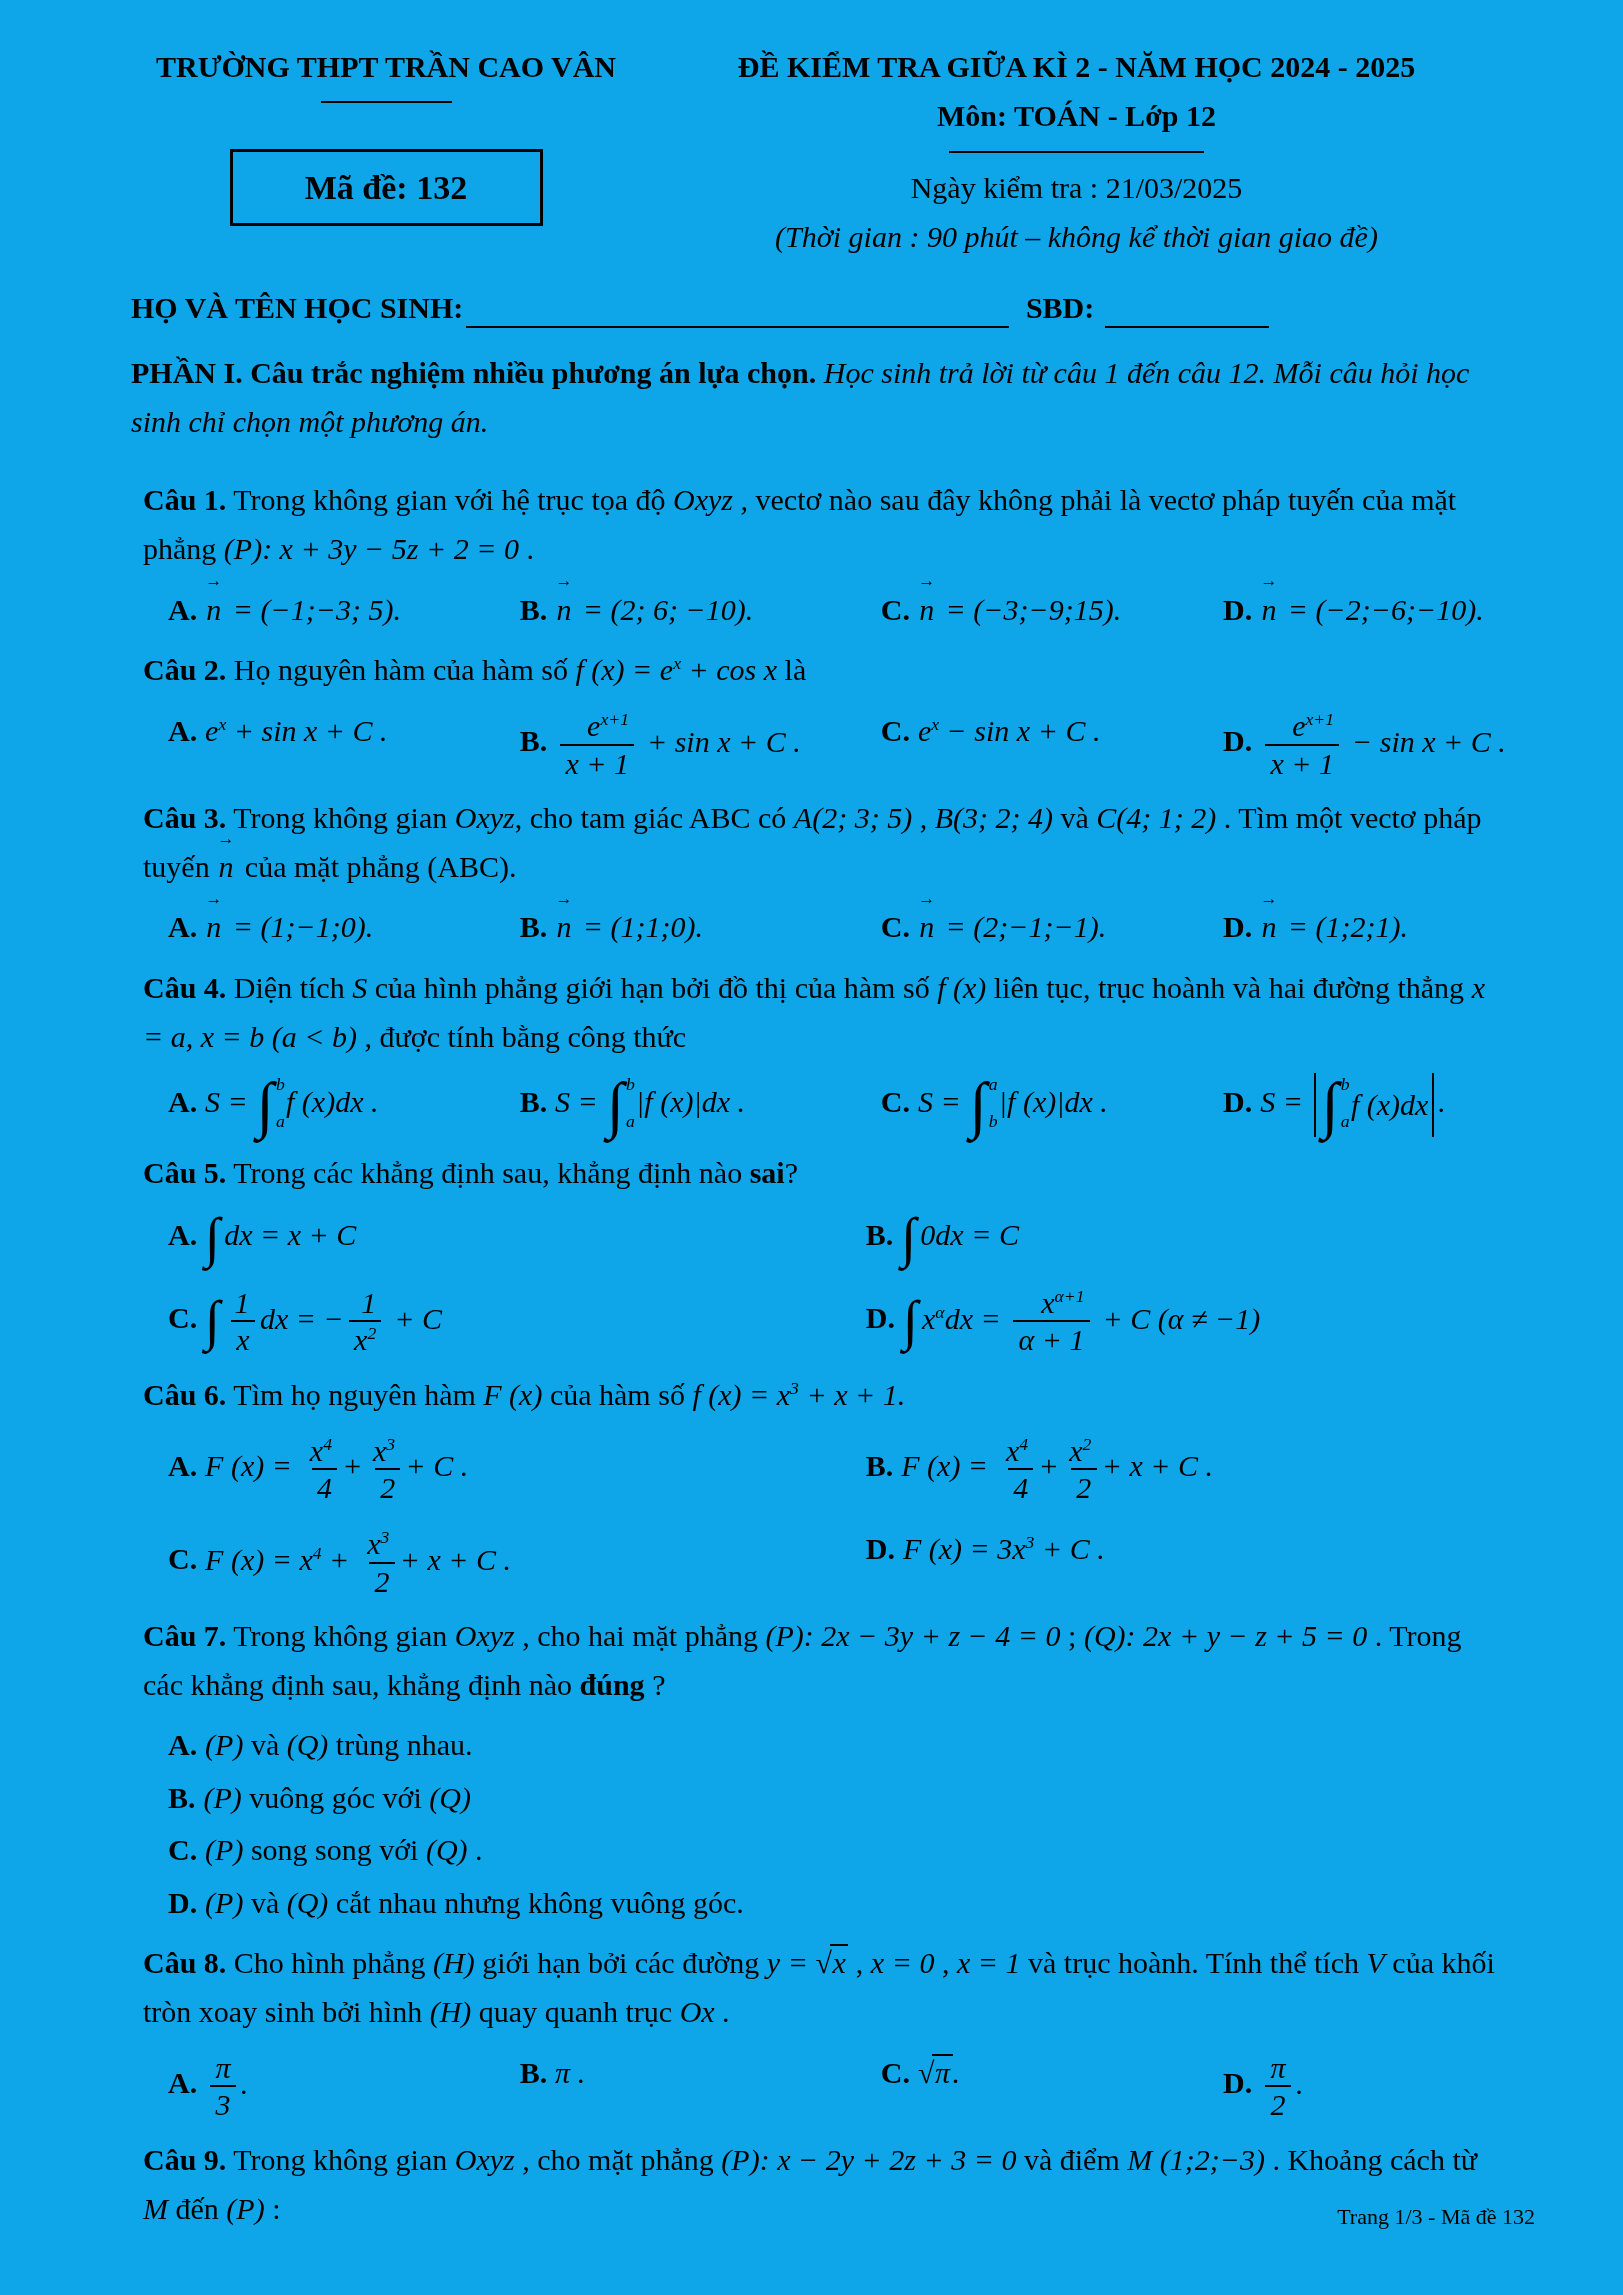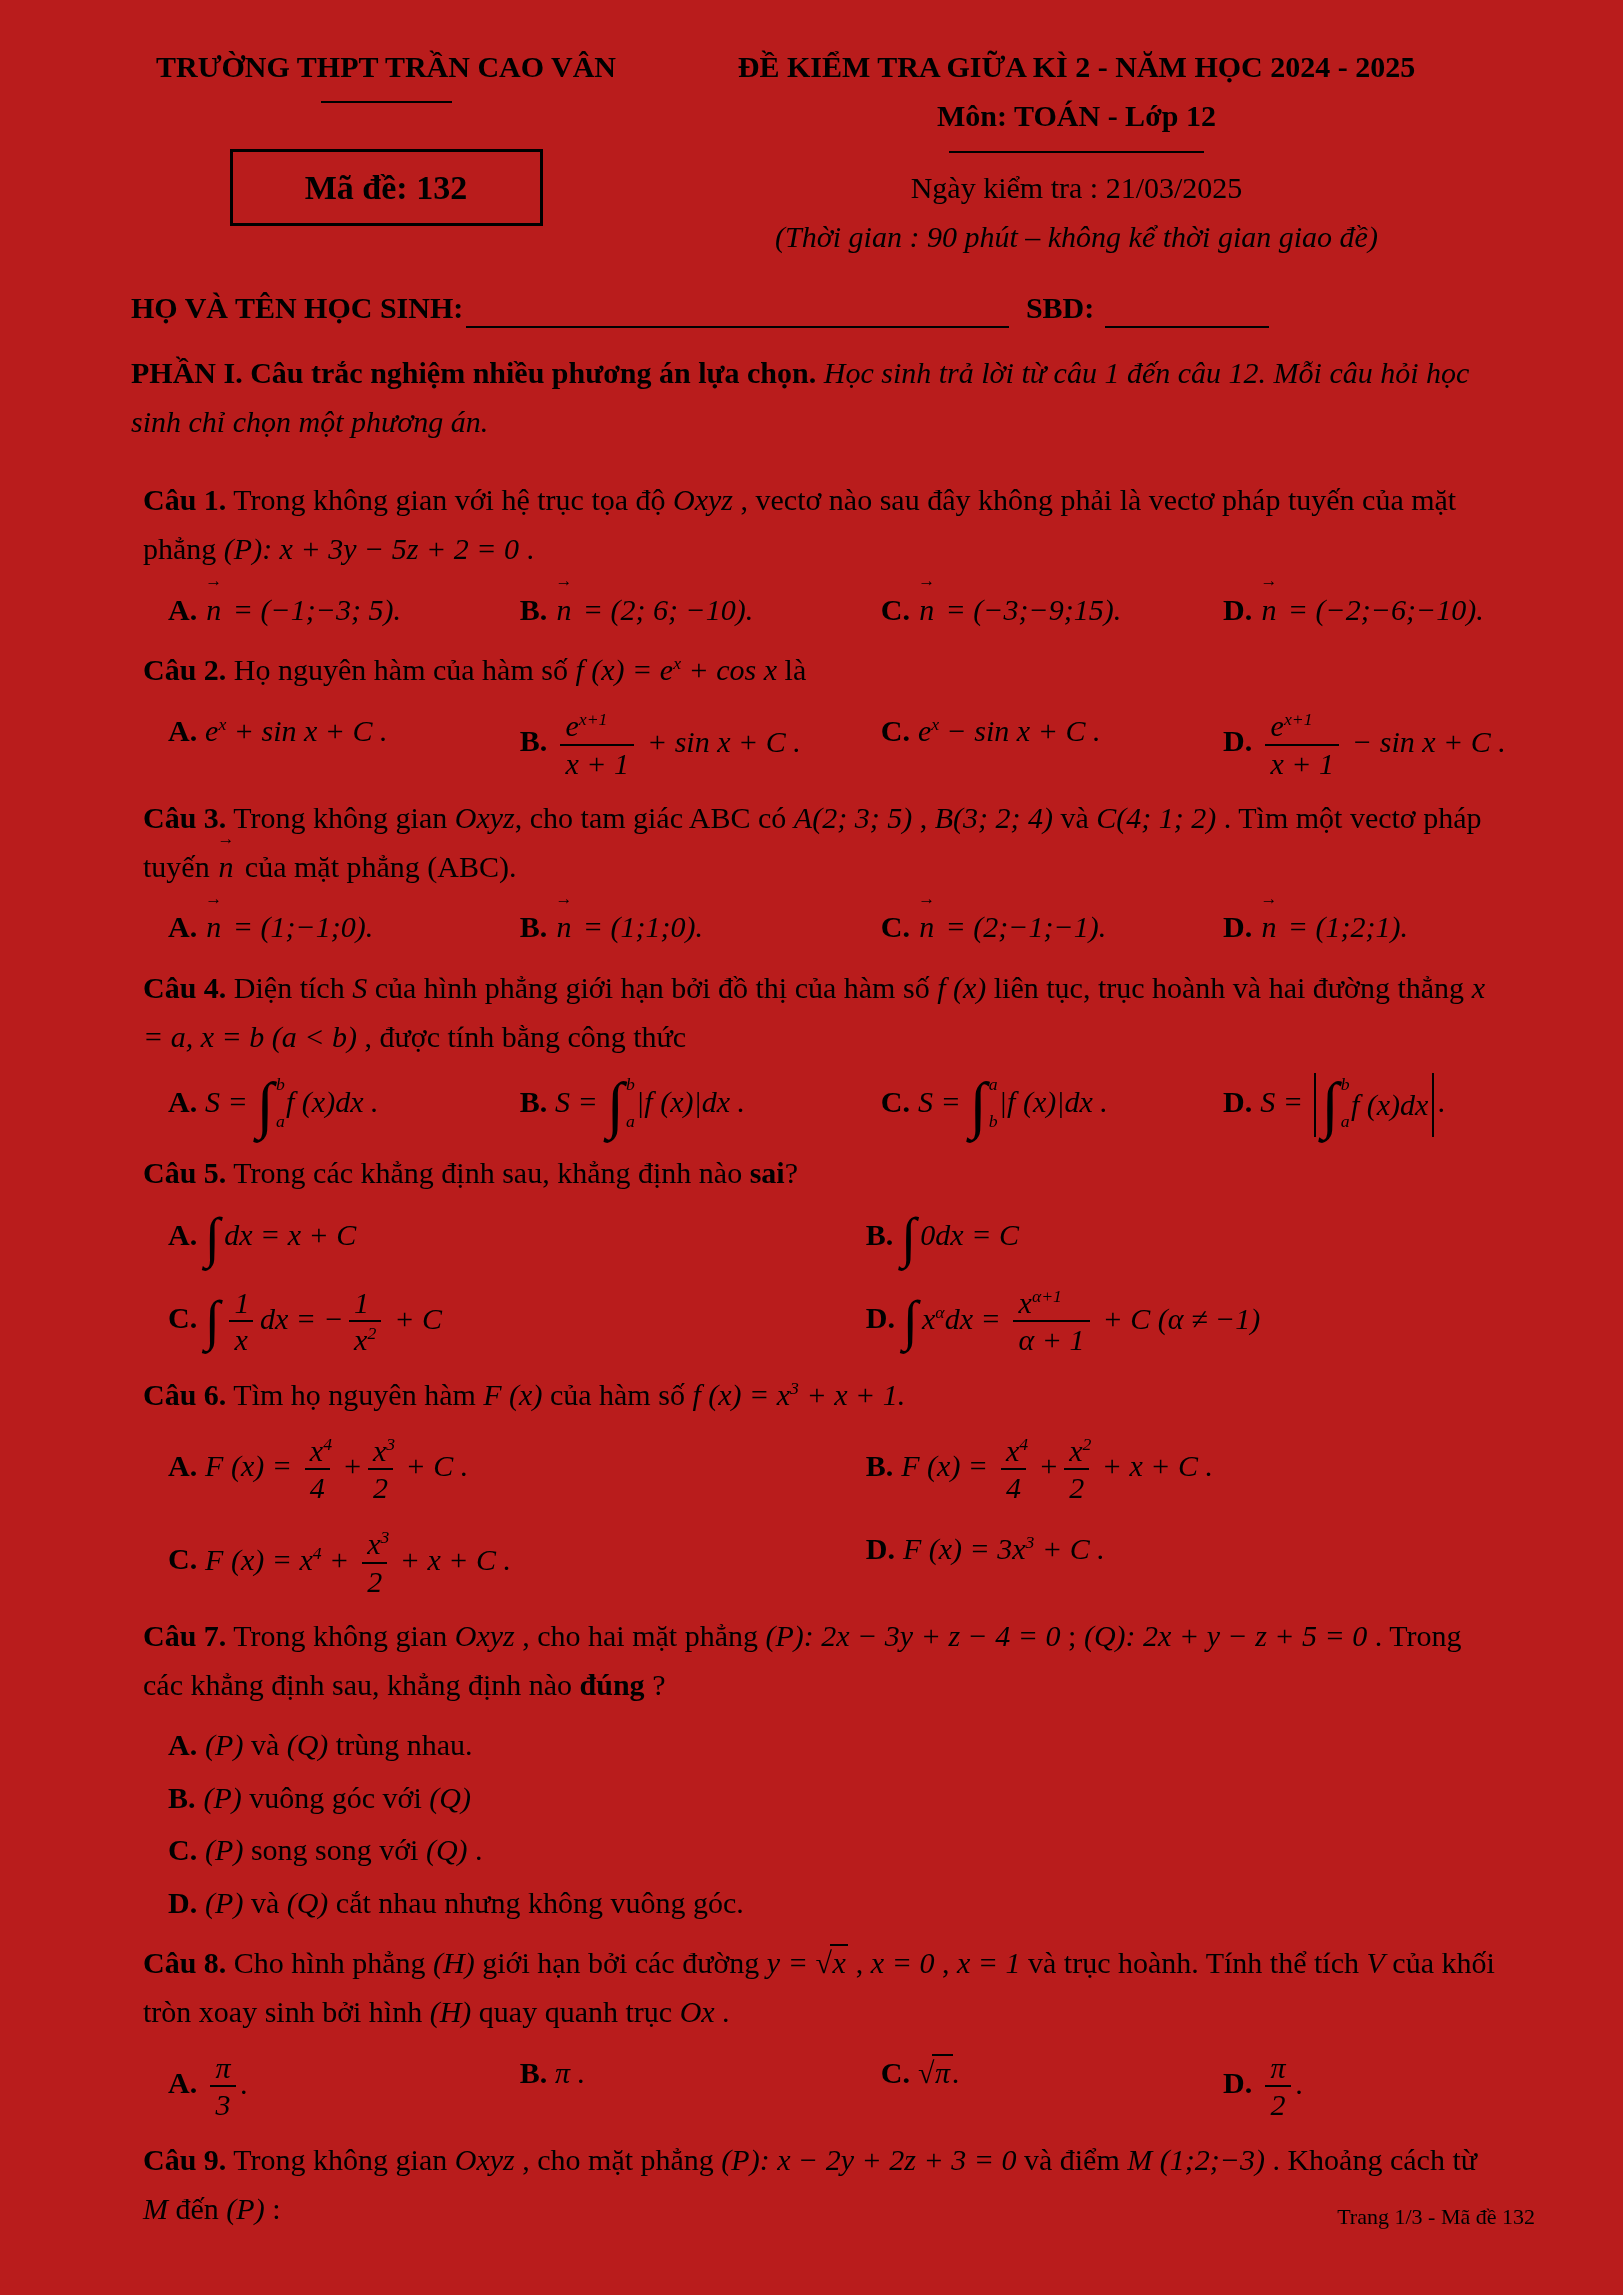--- a/index.html
+++ b/index.html
@@ -4,7 +4,7 @@
 <style>
   html,body{margin:0;padding:0;background:#888;}
   .page{
-    width:1623px;height:2295px;background:#b91c1c;box-sizing:border-box;
+    width:1623px;height:2295px;background:#0ea5e9;box-sizing:border-box;
     padding:43px 111px 0 131px;position:relative;overflow:hidden;
     font-family:"Liberation Serif", serif;font-size:30px;line-height:1.62;color:#000;
   }

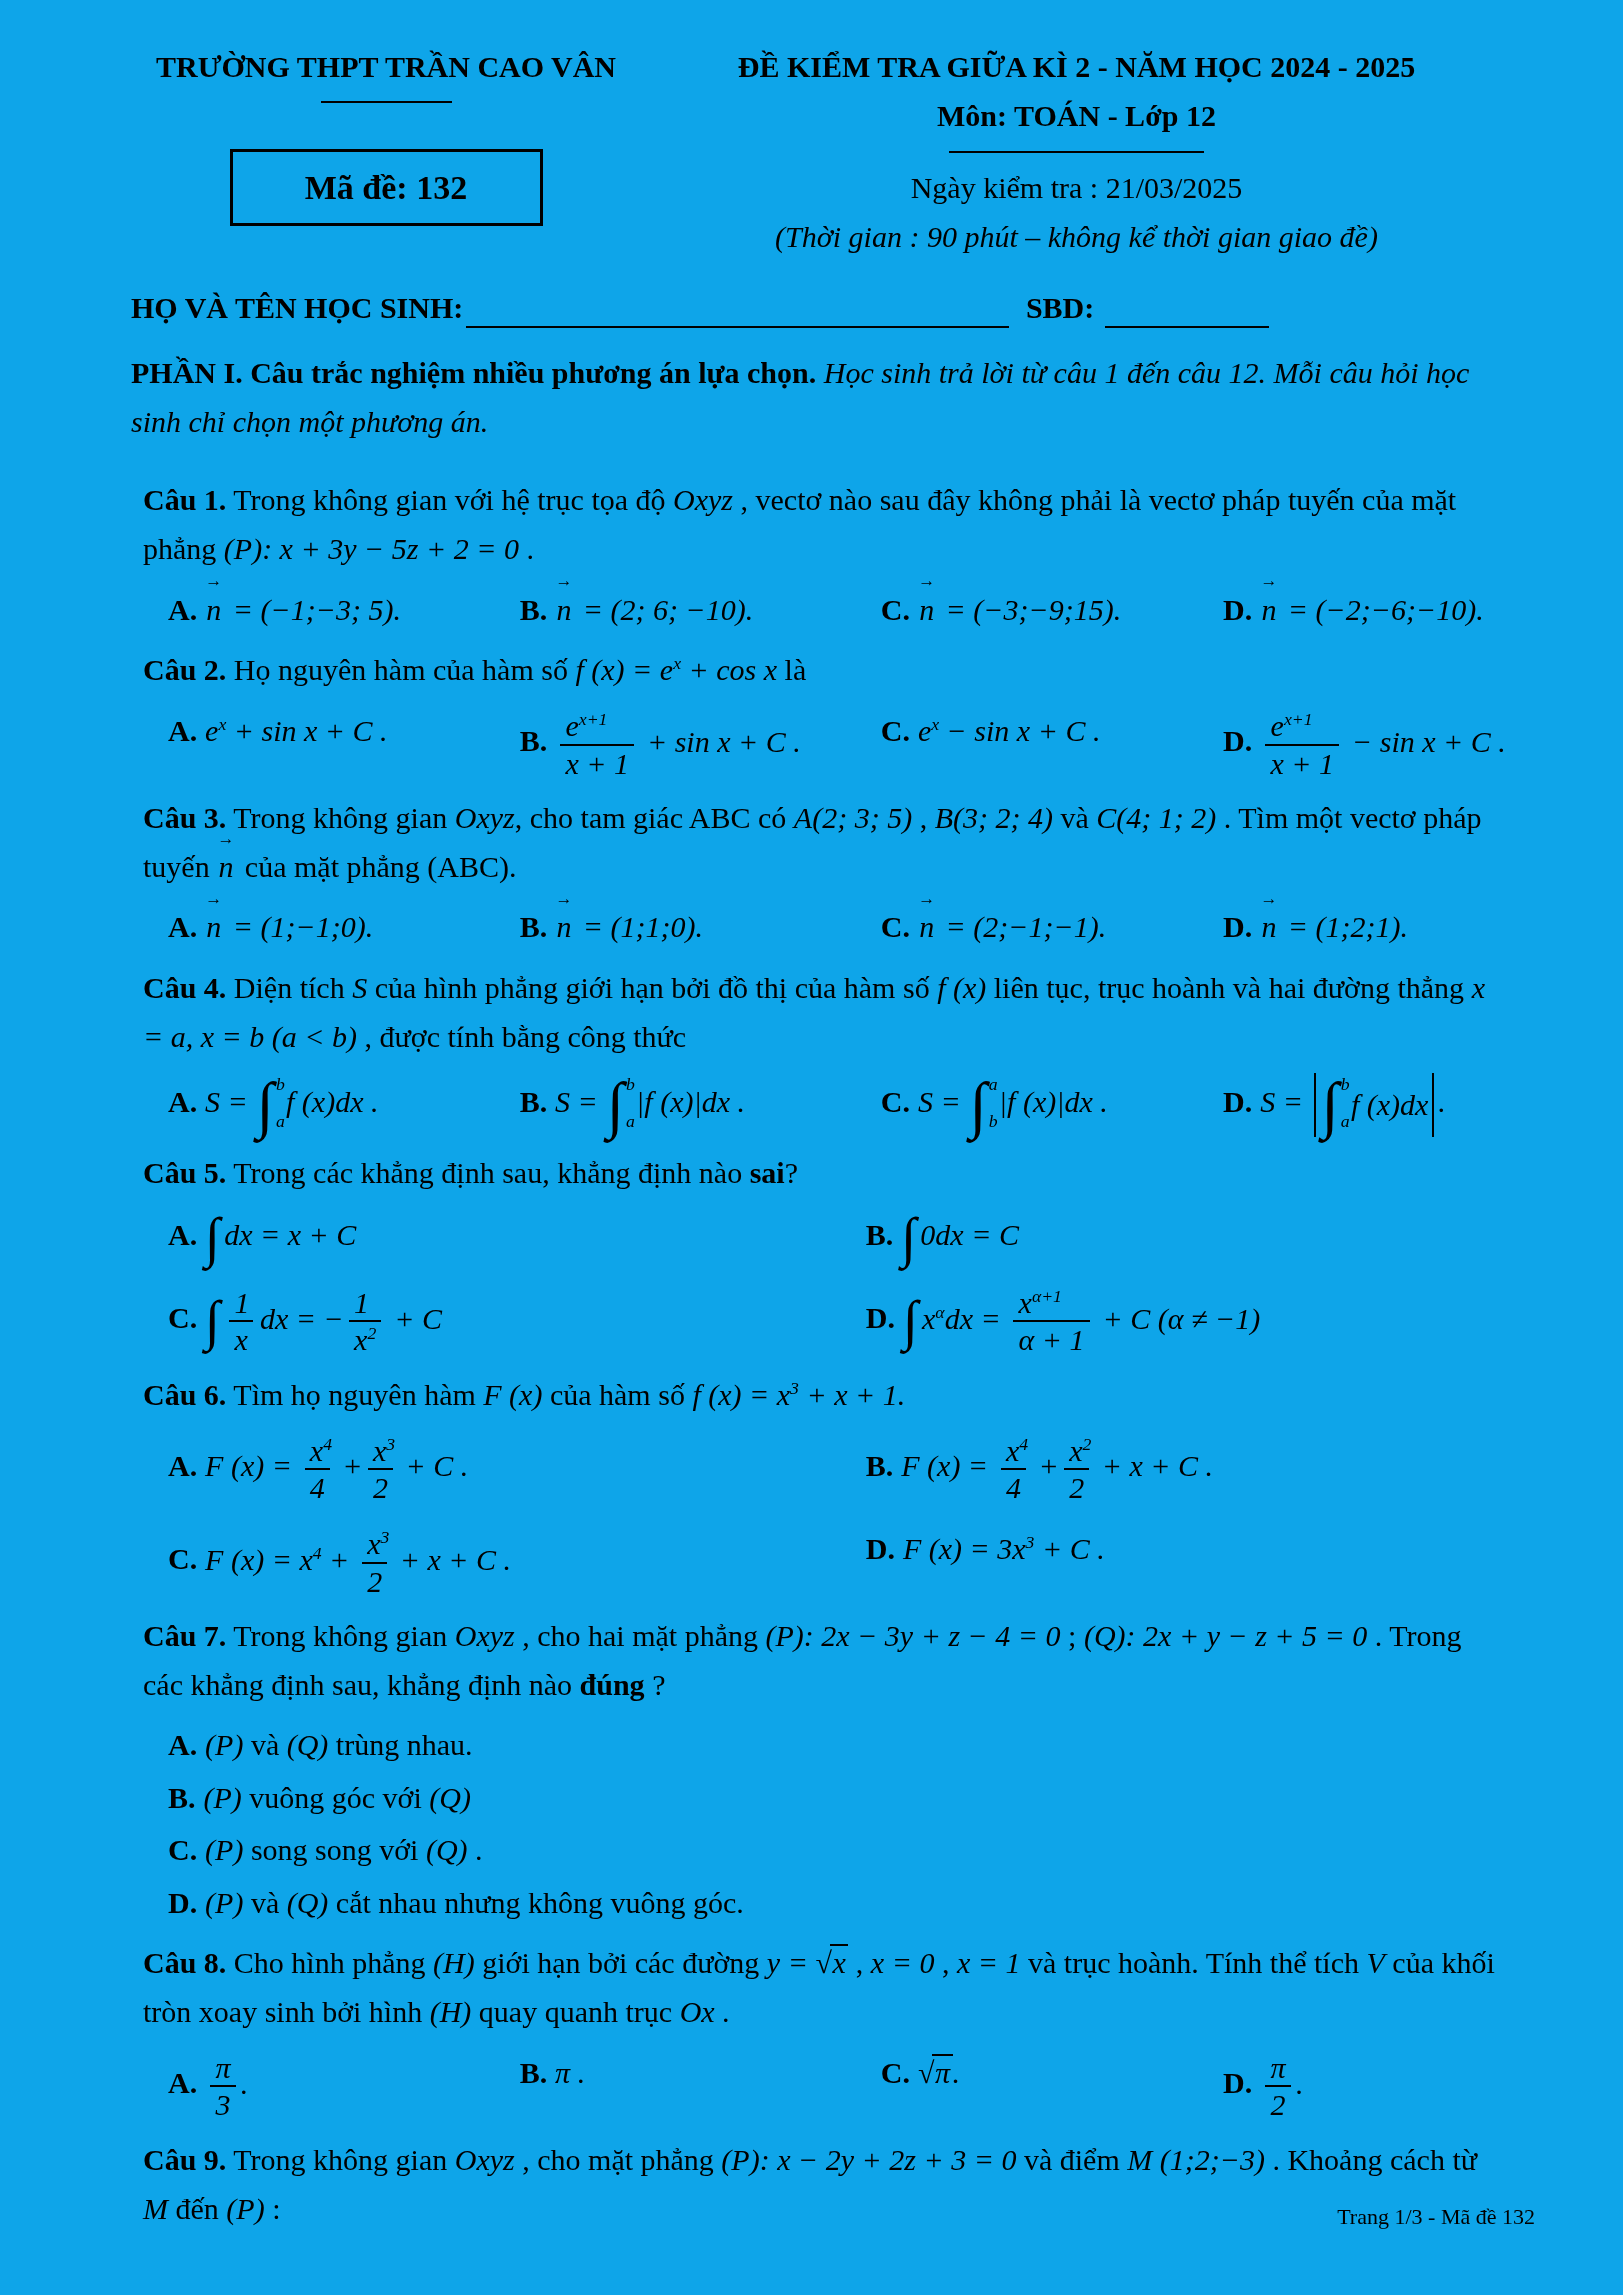--- a/index.html
+++ b/index.html
@@ -41,7 +41,7 @@
   .opt{white-space:nowrap}
   .ok{font-weight:bold;margin-right:7.9px}
   
-  .frac{display:inline-flex;flex-direction:column;align-items:flex-start;vertical-align:middle;
+  .frac{display:inline-flex;flex-direction:column;align-items:flex-end;vertical-align:middle;
     text-align:center;line-height:1.18;margin:1.3px 5.2px;}
   .frac .num{padding:0 5.2px}
   .frac .den{border-top:2px solid #000;padding:0 5.2px}

